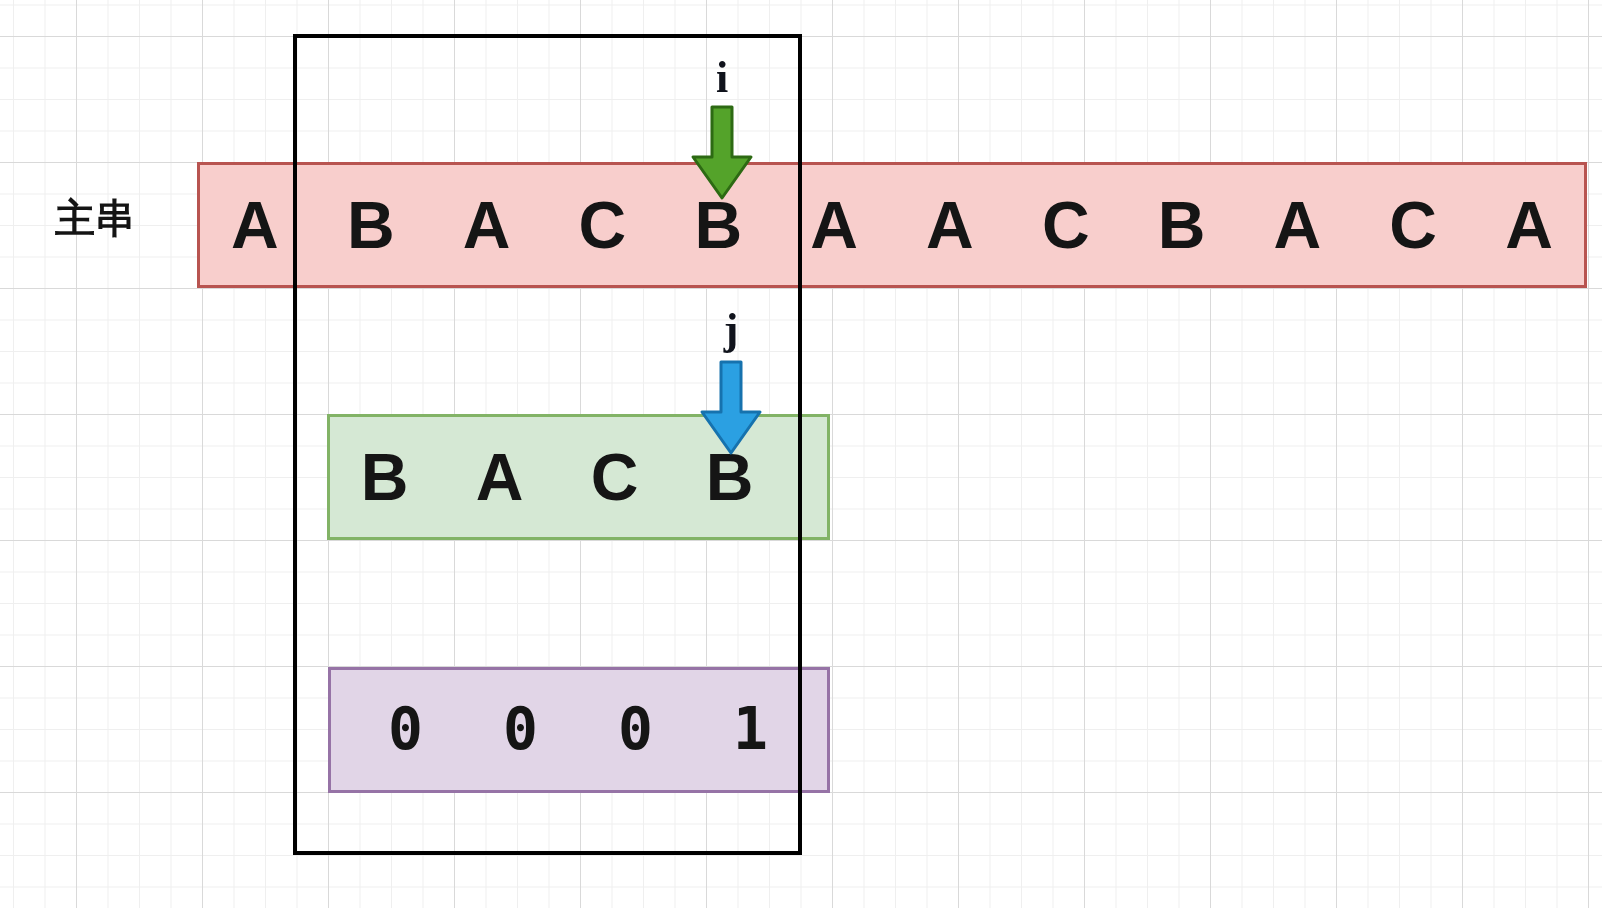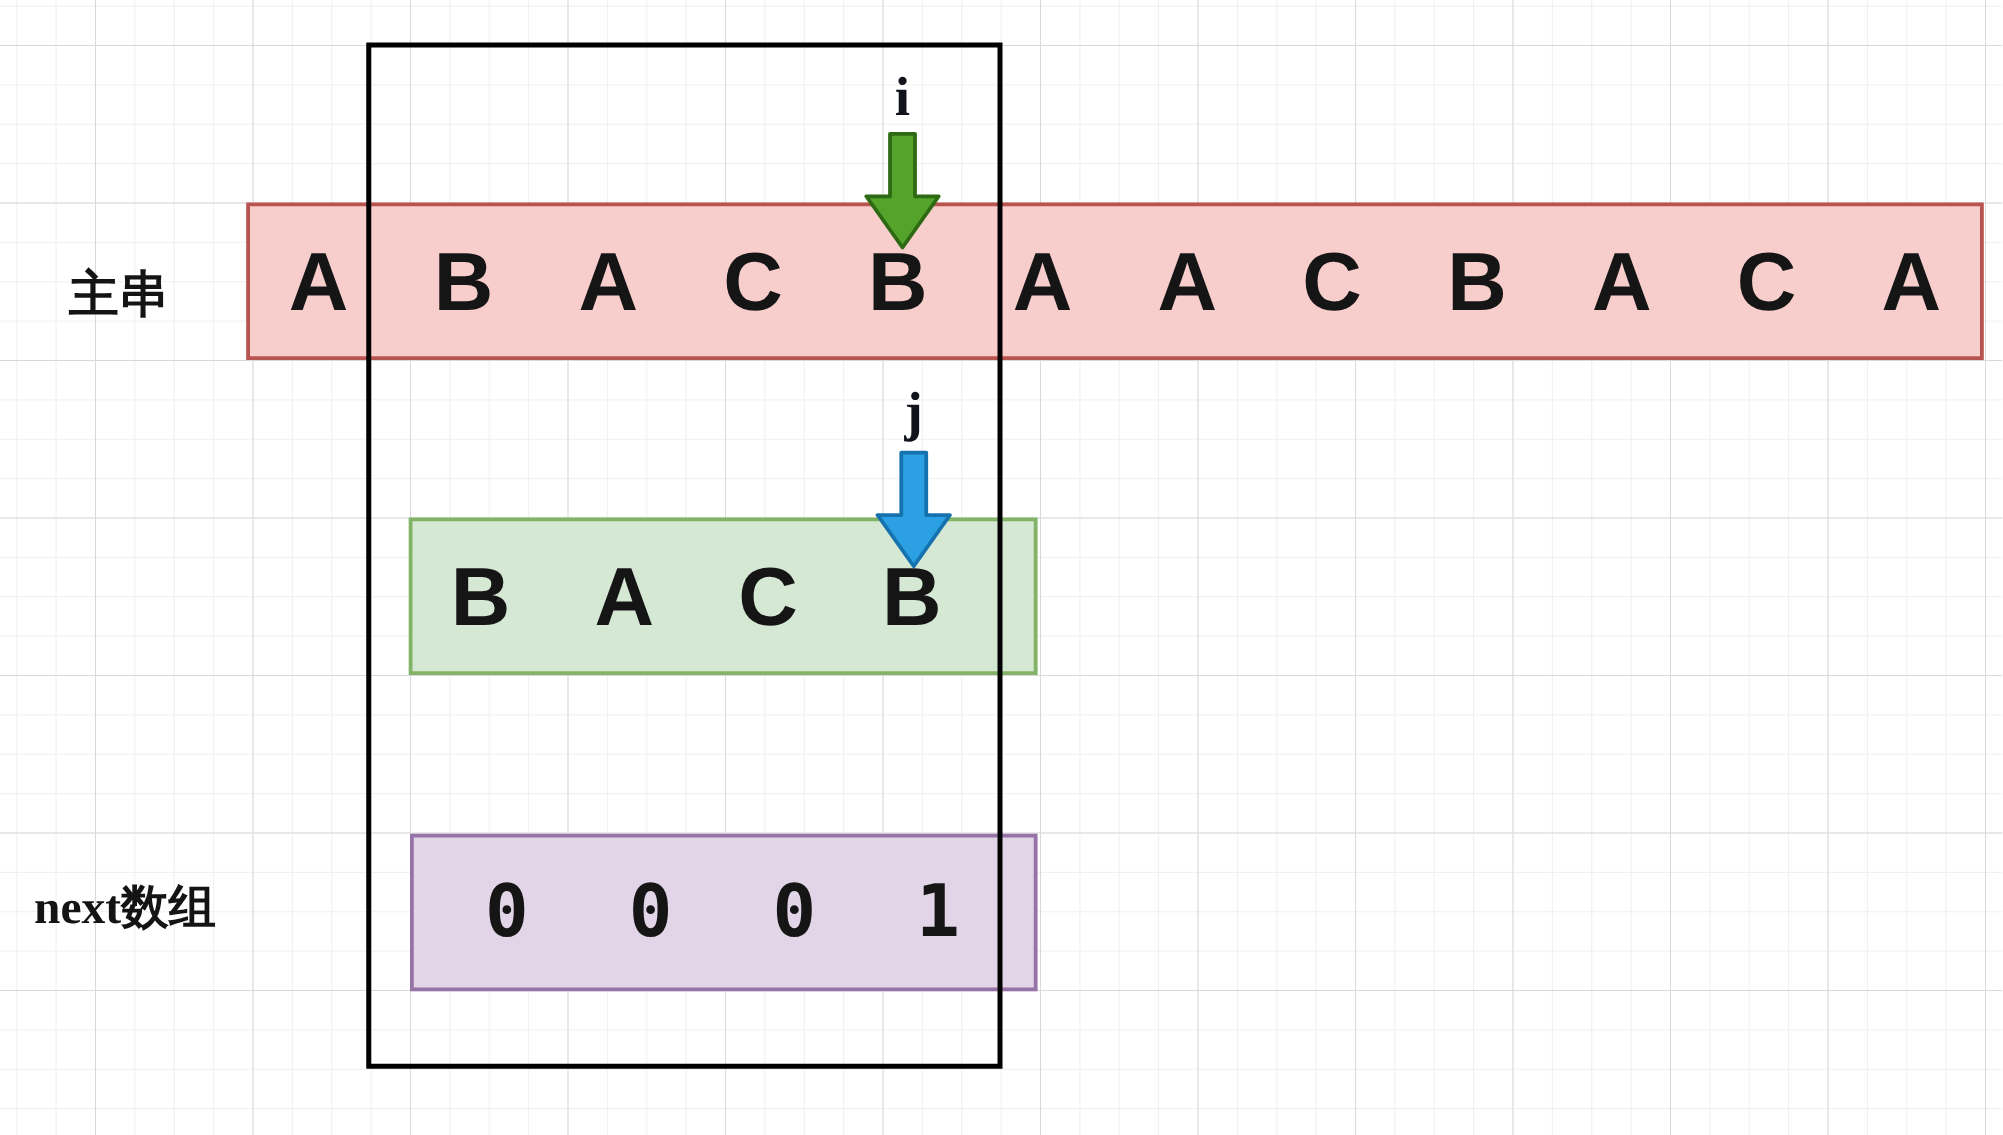--- a/index.html
+++ b/index.html
@@ -58,7 +58,7 @@
     font-family:"Liberation Serif","DejaVu Serif",serif;
     font-weight:700;text-align:center;
   }
-  .label-main{left:10px;top:208px;width:170px;font-size:40px;}
+  .label-main{left:10px;top:191px;width:170px;font-size:40px;}
   .label-pattern{left:8px;top:451px;width:170px;font-size:40px;}
   .label-next{left:10px;top:700px;width:180px;font-size:38px;}
 

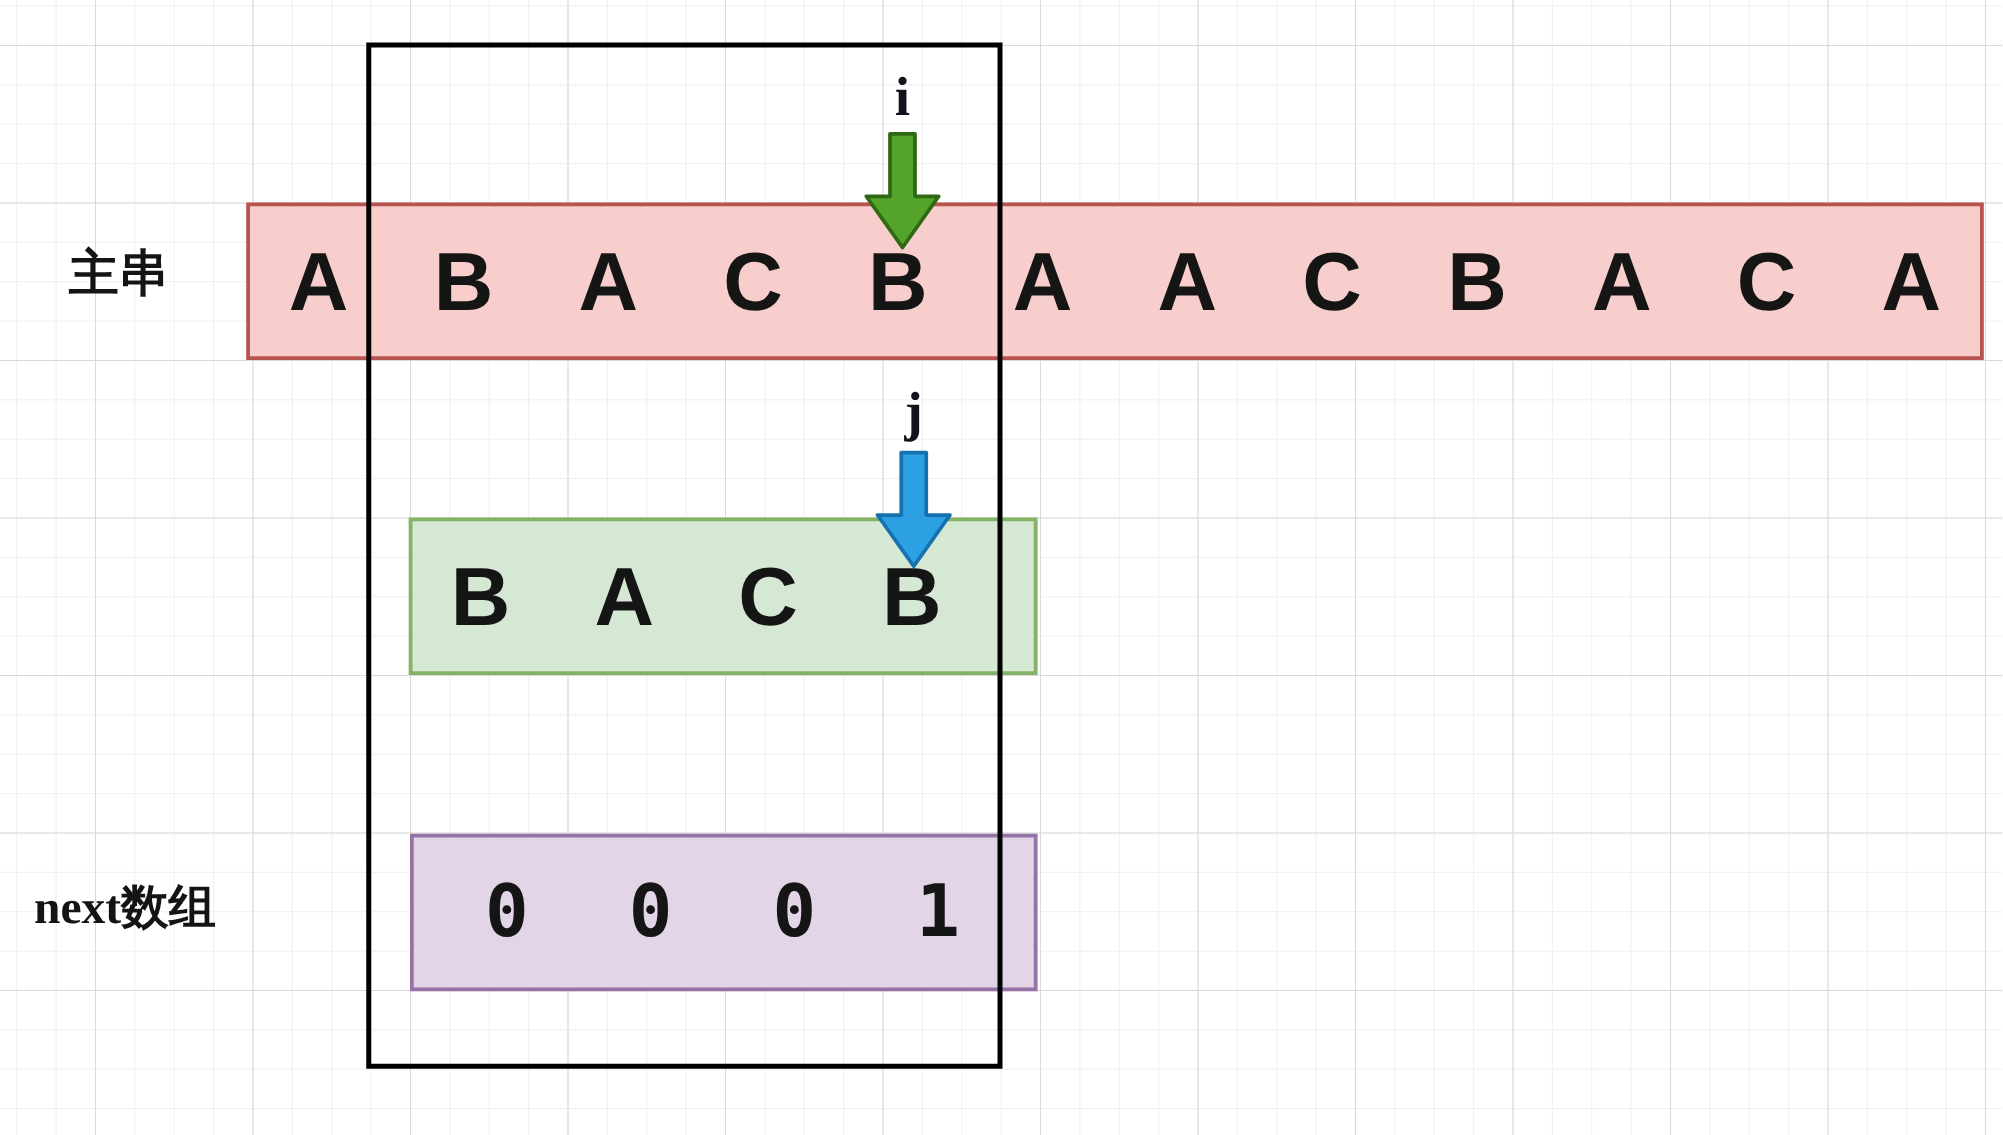--- a/index.html
+++ b/index.html
@@ -115,7 +115,6 @@
     </div>
 
   <div class="side-label label-main">主串</div>
-  <div class="side-label label-next">next数组</div>
 
   <div class="ptr-label ptr-label-i">i</div>
   <svg class="arrow arrow-i" width="64" height="96" viewBox="0 0 64 96">

